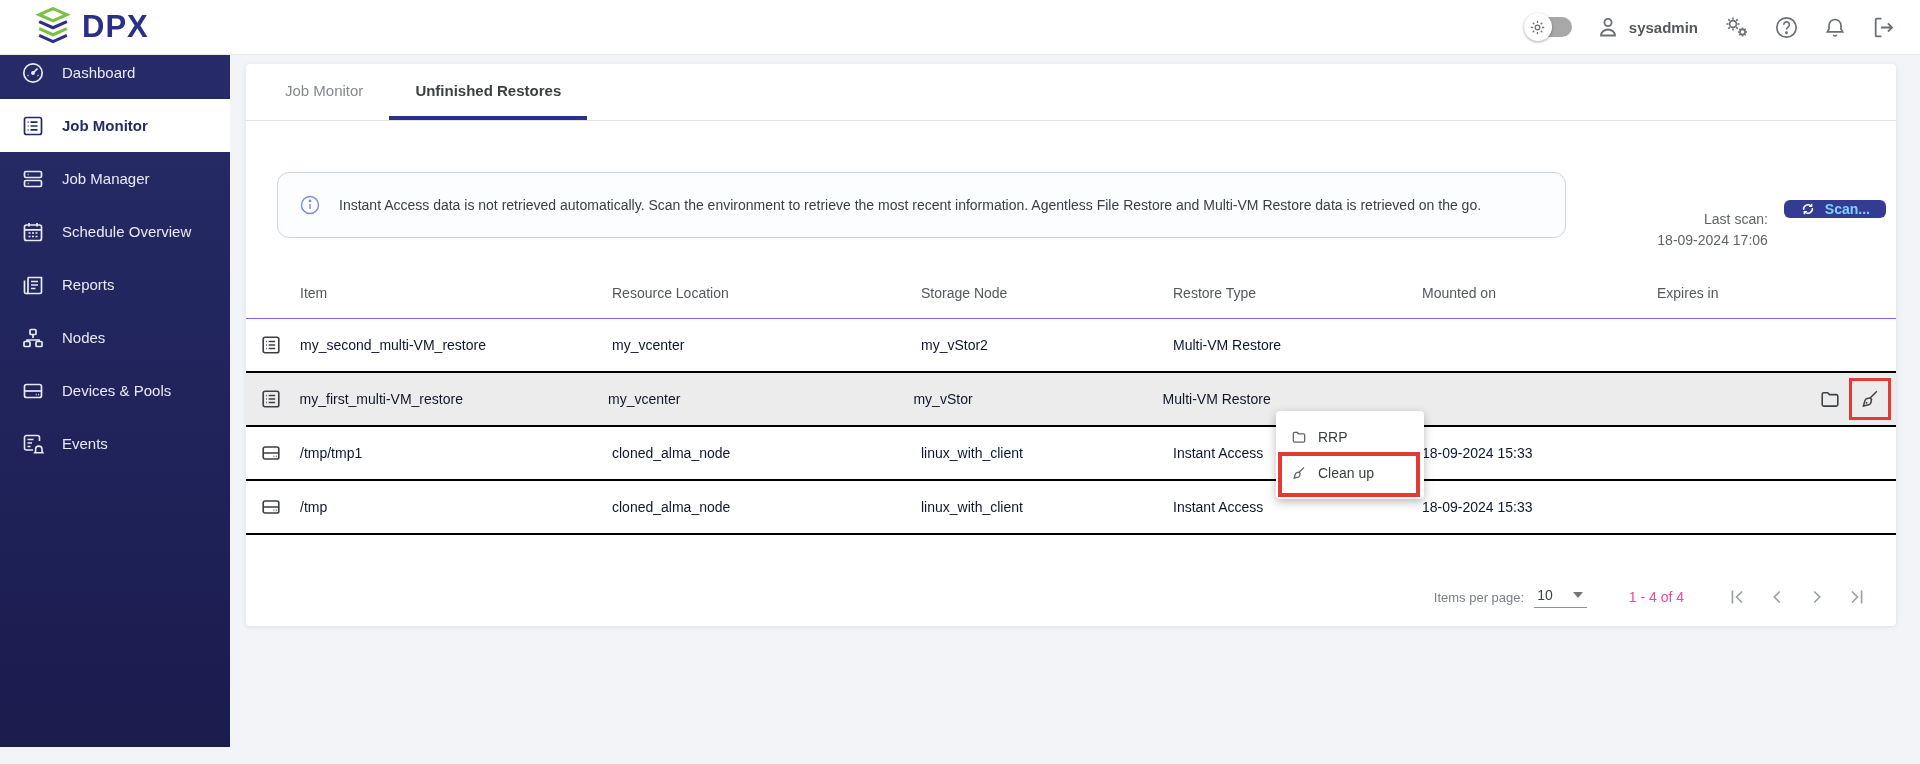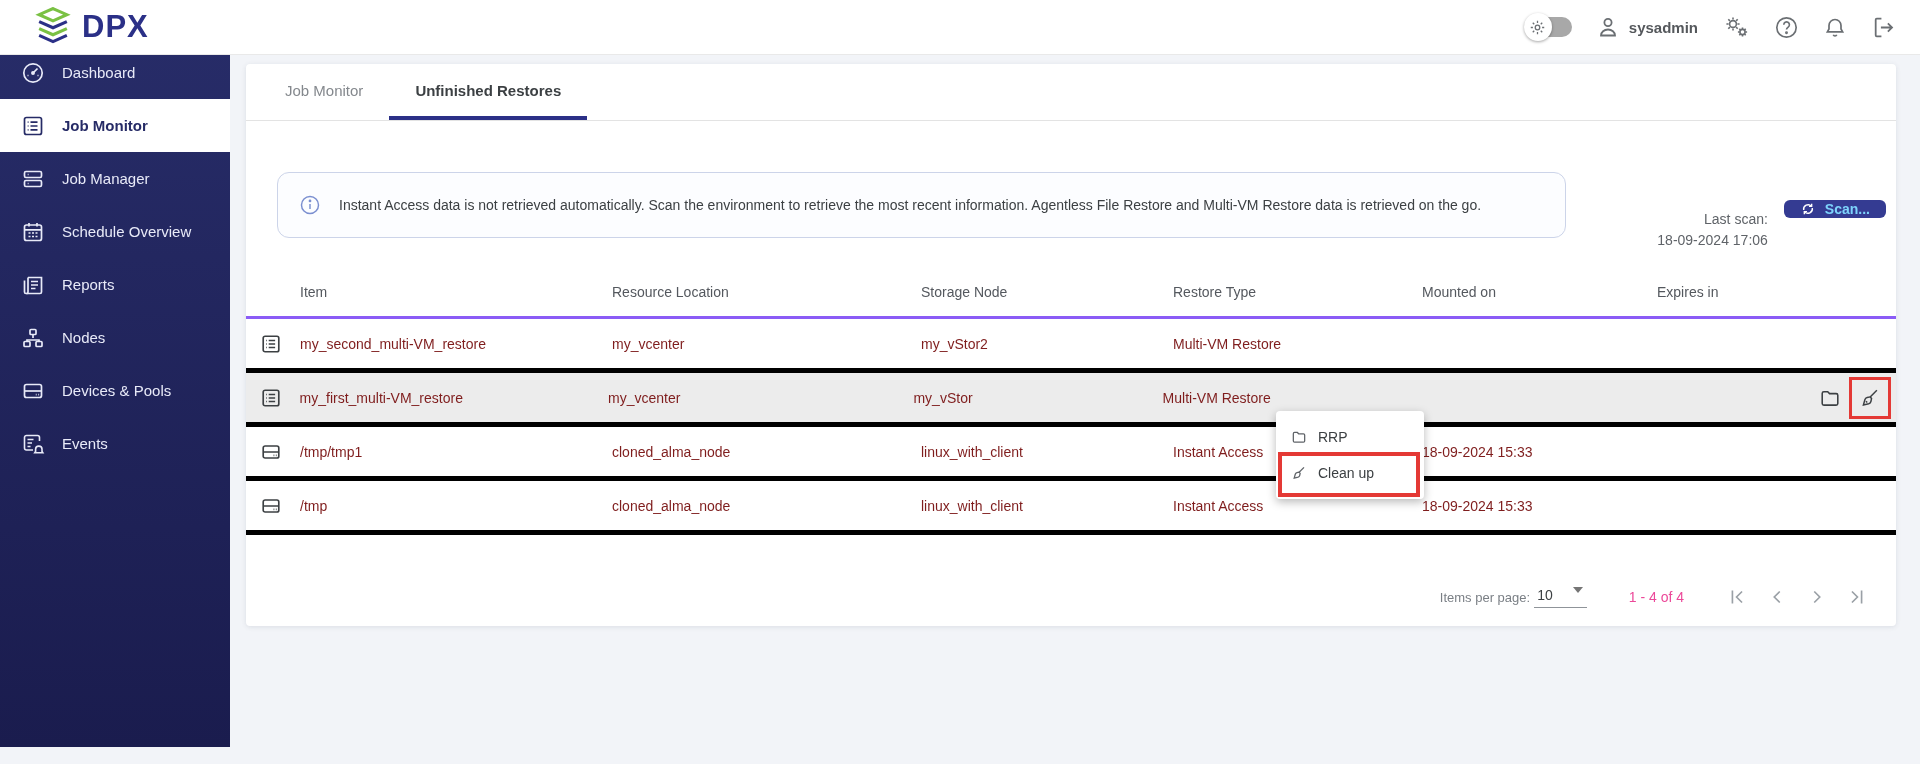--- a/index.html
+++ b/index.html
@@ -58,7 +58,7 @@
   .tbl { position:absolute; left:0; right:0; top:203px; }
   .trow { display:flex; align-items:center; height:54px; padding-left:14px; border-bottom:5px solid #000000;
           font-size:14px; color:#7f1d1d; position:relative; }
-  .trow.head { height:52px; color:#54585e; font-weight:500; border-bottom:3px solid #8b5cf6; }
+  .trow.head { height:52px; color:#54585e; font-weight:500; border-bottom:1px solid #8b5cf6; }
   .trow.hl { background:#ececec; }
   .c-icon { width:40px; color:#3c4043; }
   .c-item { width:312px; }

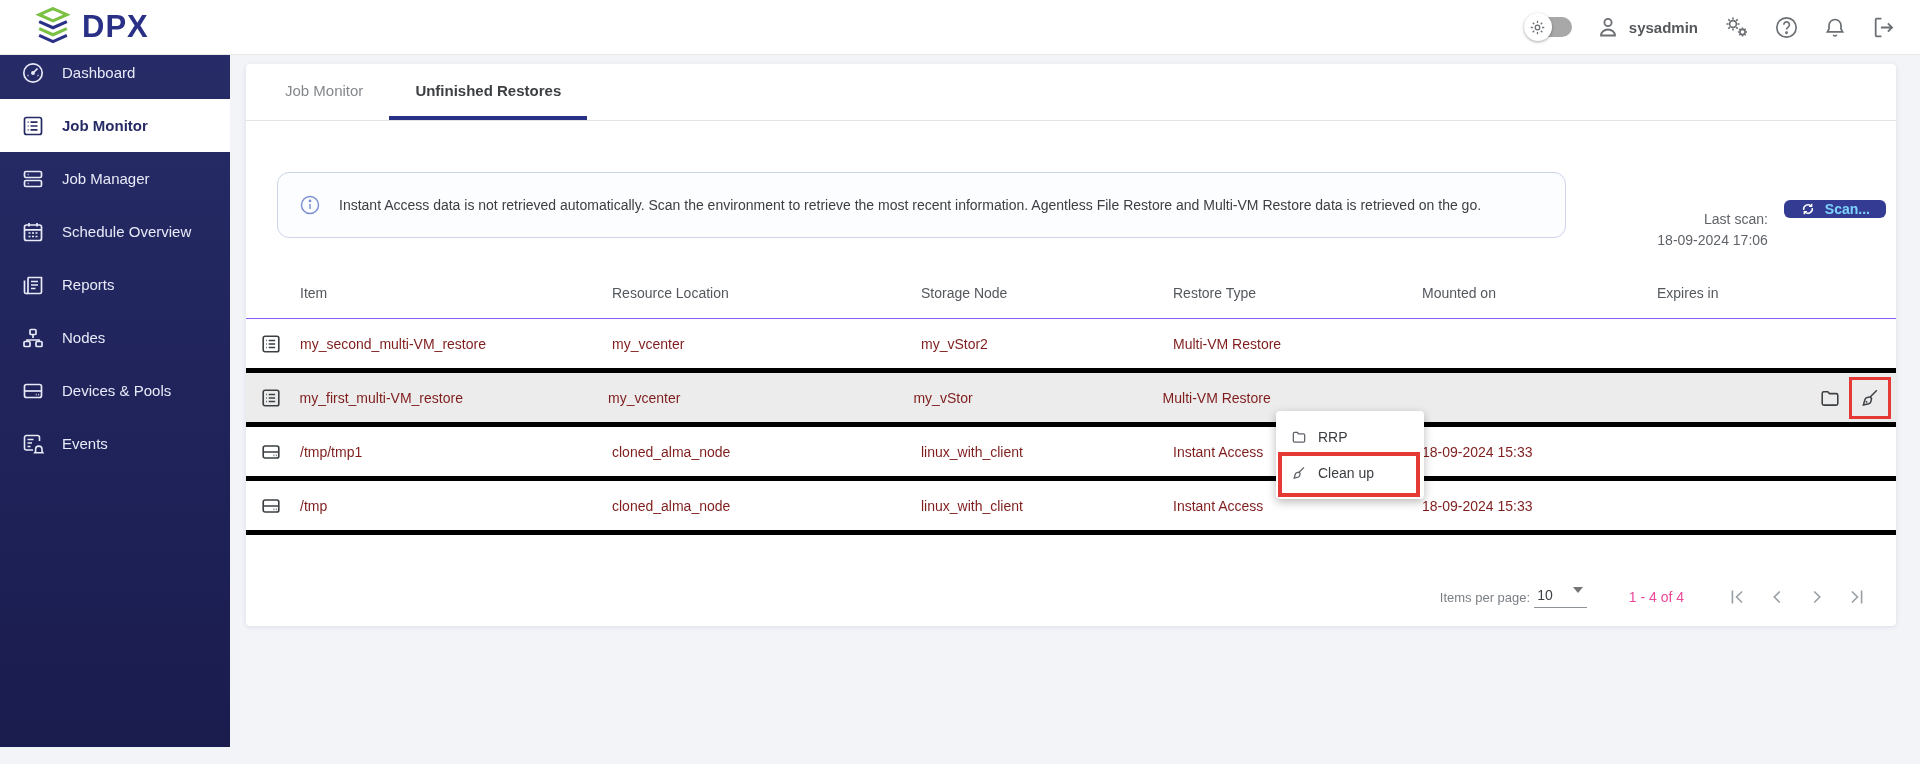--- a/index.html
+++ b/index.html
@@ -56,8 +56,8 @@
 
   
   .tbl { position:absolute; left:0; right:0; top:203px; }
-  .trow { display:flex; align-items:center; height:54px; padding-left:14px; border-bottom:5px solid #000000;
-          font-size:14px; color:#7f1d1d; position:relative; }
+  .trow { display:flex; align-items:center; height:54px; padding-left:14px; border-bottom:2px solid #000000;
+          font-size:14px; color:#0f172a; position:relative; }
   .trow.head { height:52px; color:#54585e; font-weight:500; border-bottom:1px solid #8b5cf6; }
   .trow.hl { background:#ececec; }
   .c-icon { width:40px; color:#3c4043; }

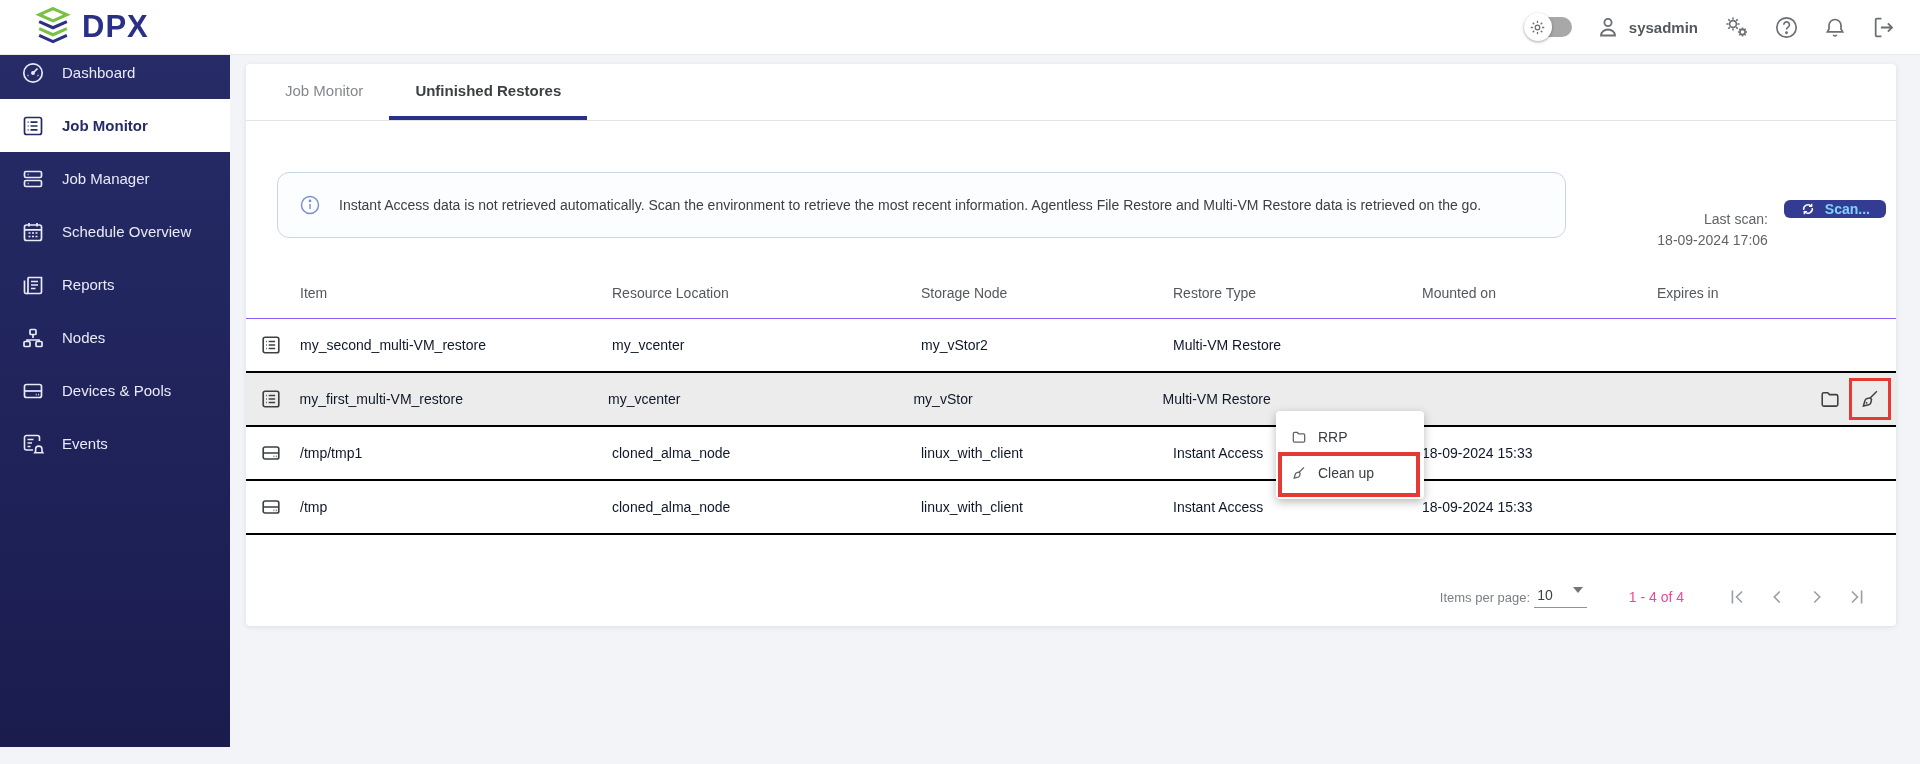--- a/index.html
+++ b/index.html
@@ -83,7 +83,7 @@
   
   .pager { position:absolute; right:26px; top:520px; display:flex; align-items:center; color:#7a7f85;
            font-size:13px; }
-  .ipp-label { margin-right:4px; }
+  .ipp-label { margin-right:10px; }
   .ipp-select { display:inline-flex; gap:20px; border-bottom:1px solid #8f9499;
                 padding:0 4px 4px 3px; color:#3c4043; font-size:14px; cursor:pointer; }
   .range { margin-left:42px; margin-right:40px; font-size:14px; color:#ec4899; }

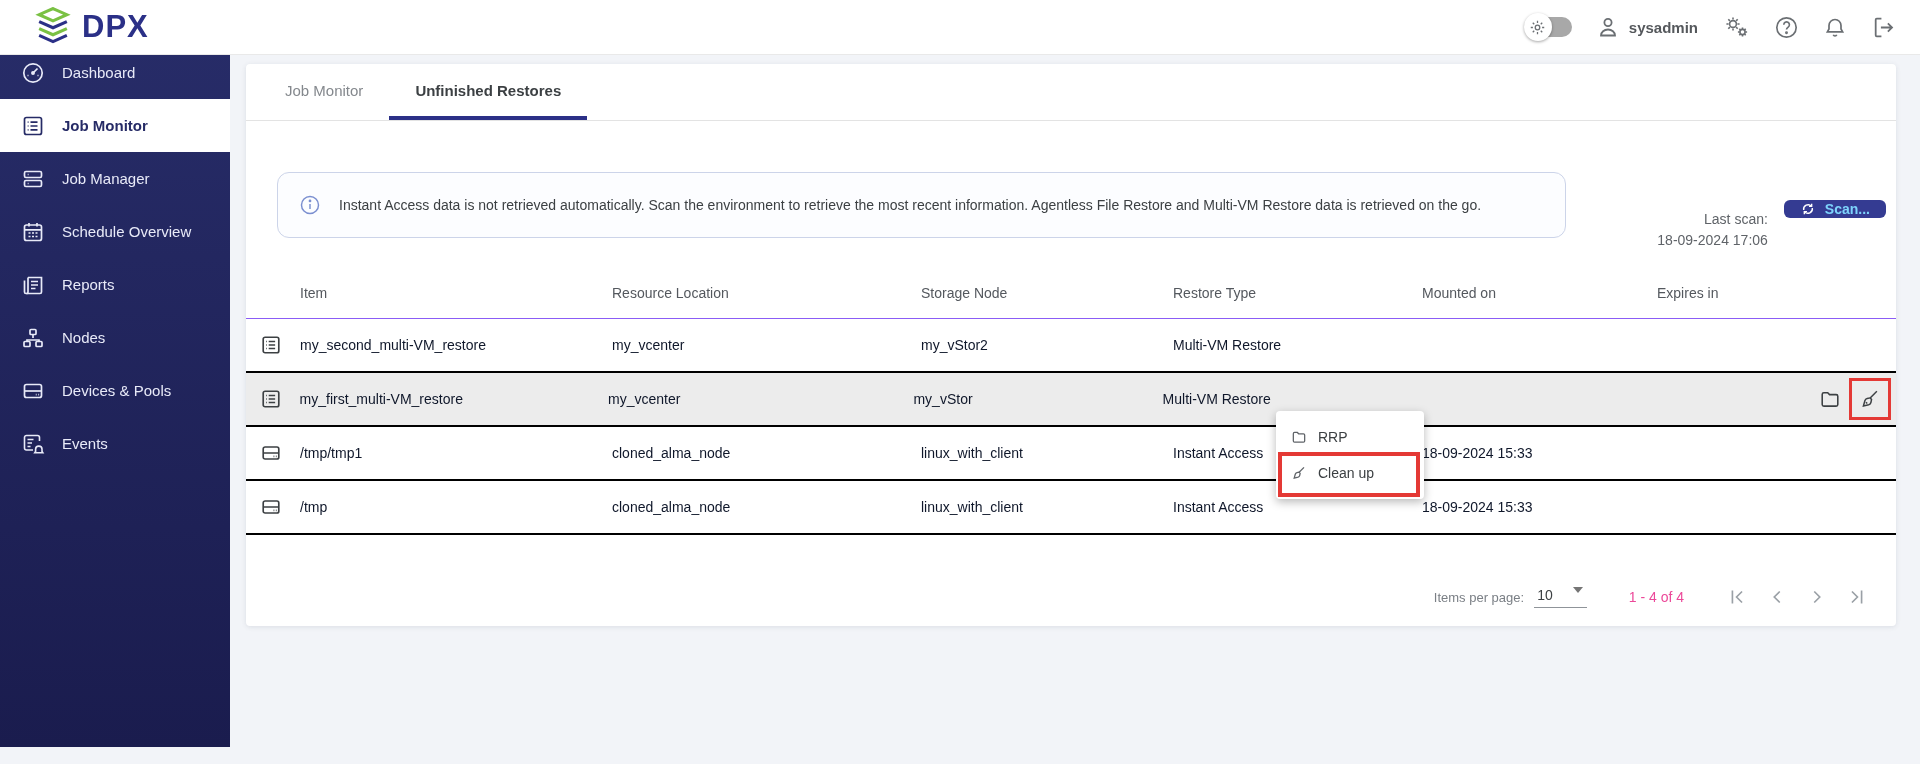--- a/index.html
+++ b/index.html
@@ -84,7 +84,7 @@
   .pager { position:absolute; right:26px; top:520px; display:flex; align-items:center; color:#7a7f85;
            font-size:13px; }
   .ipp-label { margin-right:10px; }
-  .ipp-select { display:inline-flex; gap:20px; border-bottom:1px solid #8f9499;
+  .ipp-select { display:inline-flex; align-items:center; gap:20px; border-bottom:1px solid #8f9499;
                 padding:0 4px 4px 3px; color:#3c4043; font-size:14px; cursor:pointer; }
   .range { margin-left:42px; margin-right:40px; font-size:14px; color:#ec4899; }
   .pg-nav { display:flex; align-items:center; gap:14px; color:#9aa0a6; }

